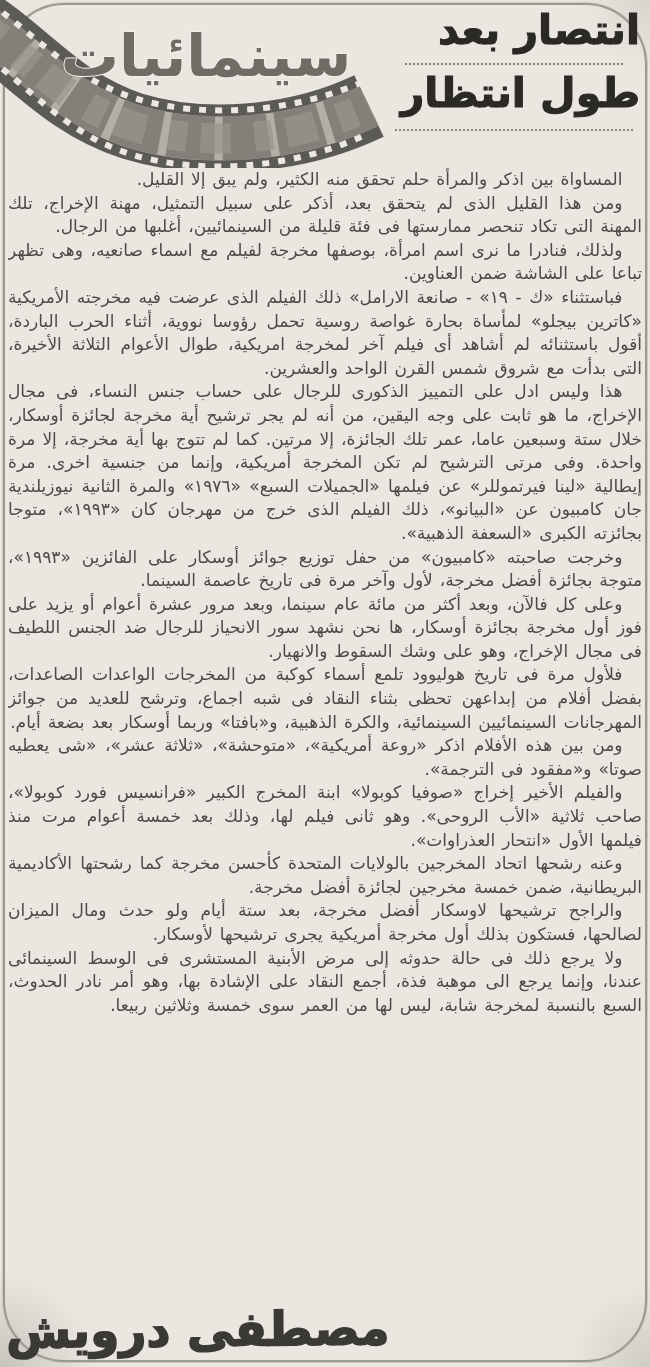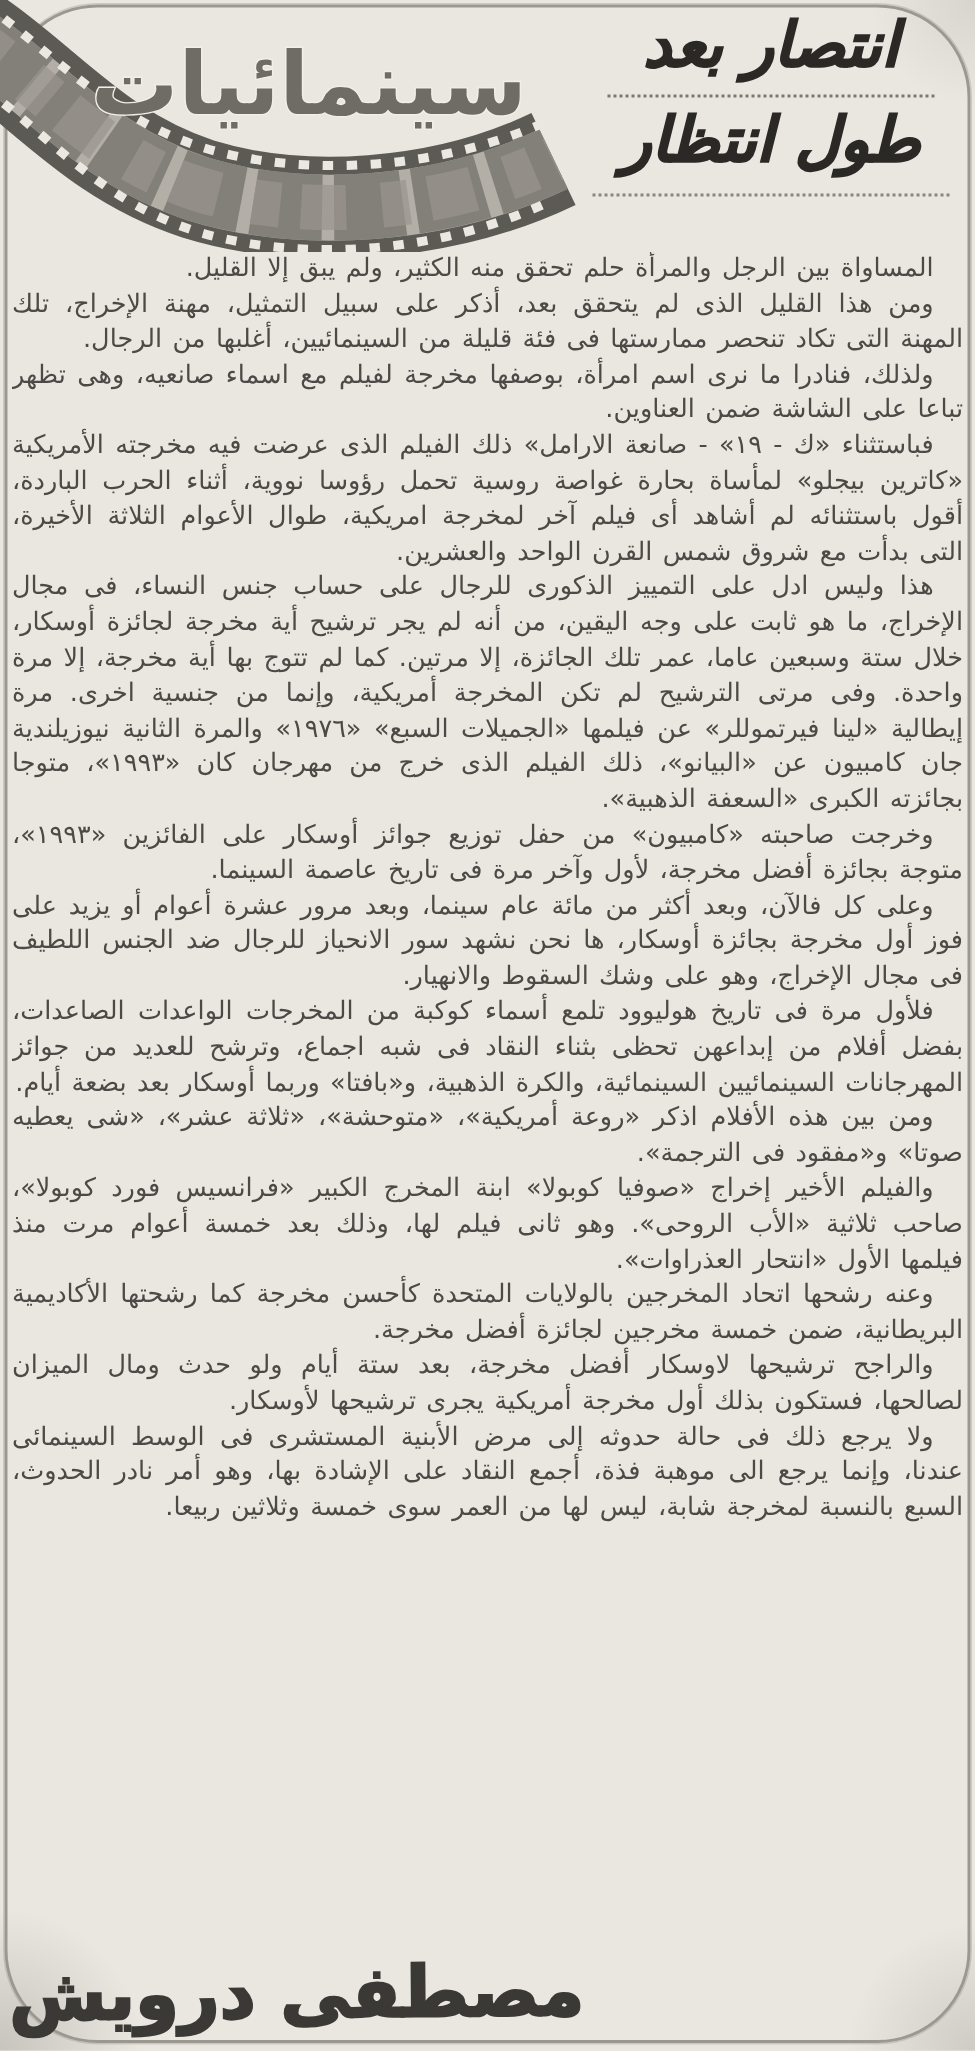--- a/index.html
+++ b/index.html
@@ -23,9 +23,8 @@
   .masthead{position:absolute;top:0;left:0;right:0;height:166px;}
   .logo{position:absolute;left:-6px;top:-2px;width:400px;height:170px;}
   .headline{
-    position:absolute;right:10px;top:4px;width:252px;text-align:center;direction:rtl;
+    position:absolute;right:10px;top:4px;width:252px;text-align:right;direction:rtl;
     color:#29272494;
-    font-style:italic;
   }
   .headline .hl{
     font-weight:bold;font-size:41px;line-height:1.3;color:#2b2926;

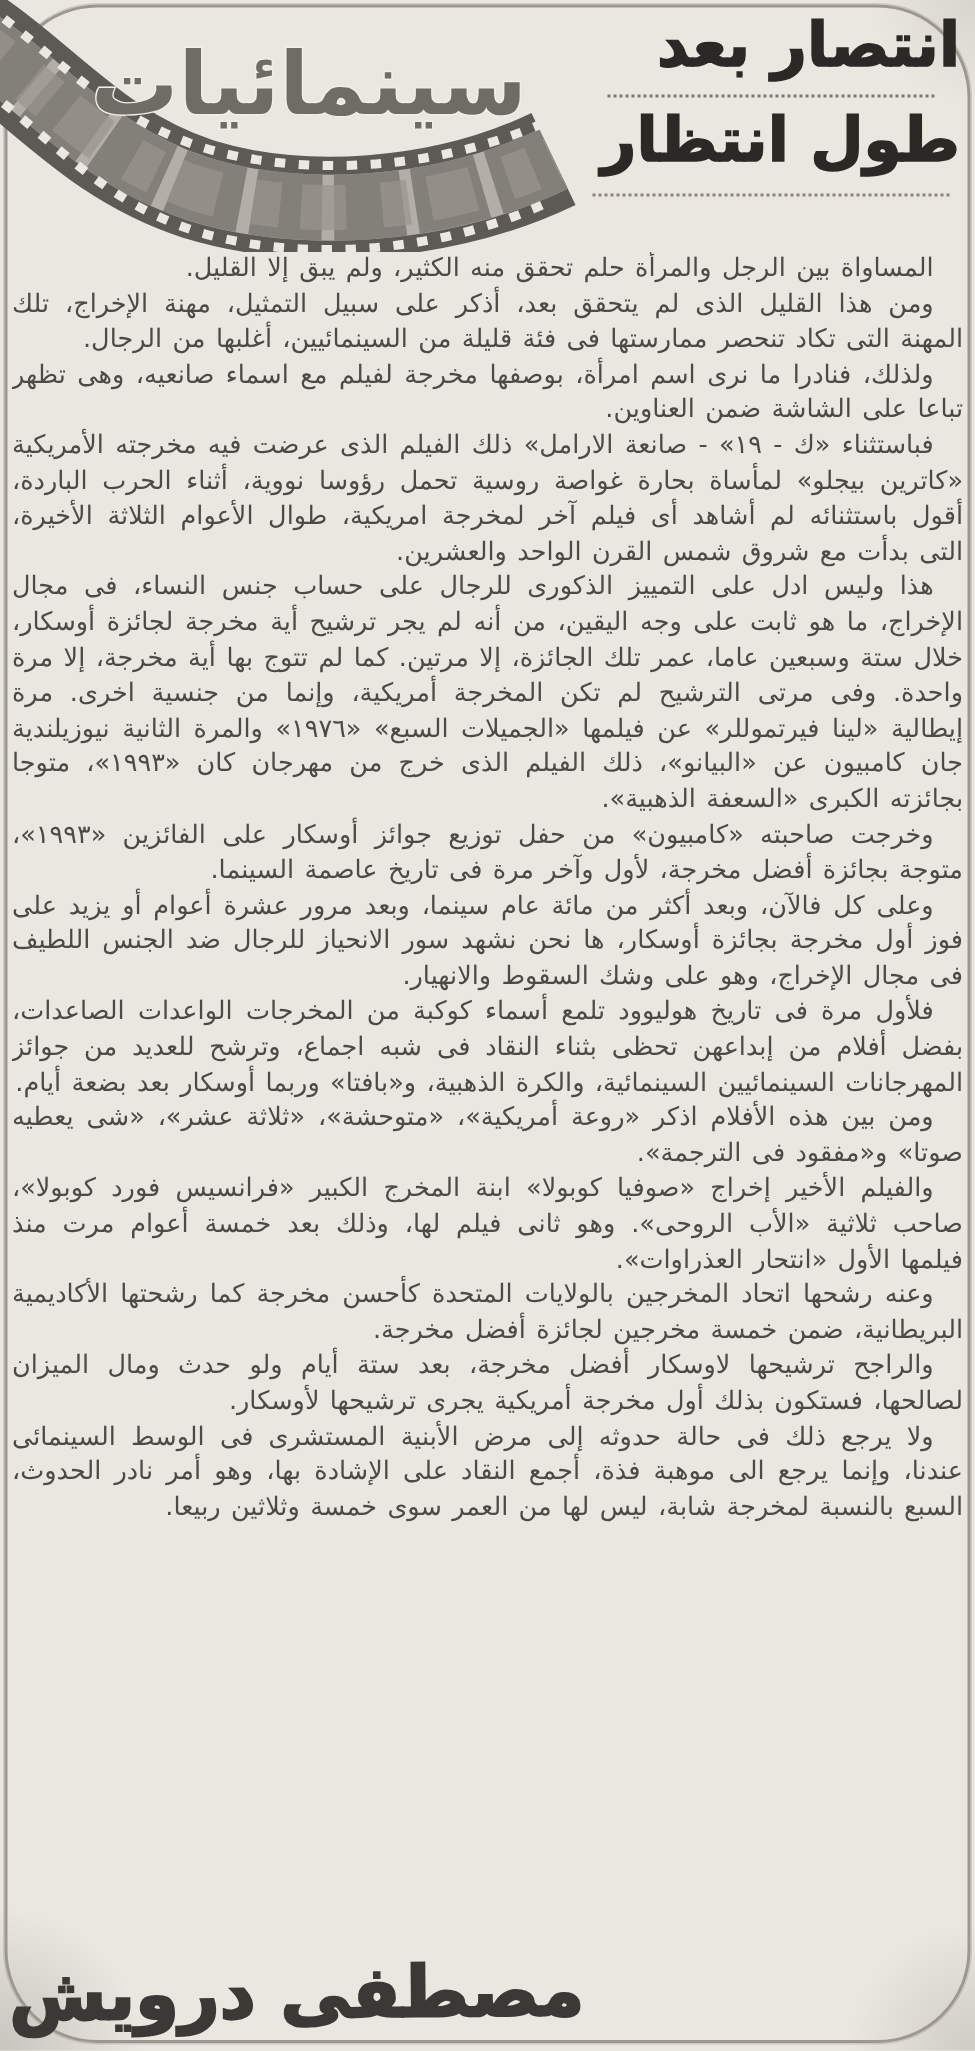--- a/index.html
+++ b/index.html
@@ -81,7 +81,7 @@
 </div>
 
 <div class="article">
-  <p>المساواة بين الرجل والمرأة حلم تحقق منه الكثير، ولم يبق إلا القليل.</p>
+  <p>المساواة بين اذكر والمرأة حلم تحقق منه الكثير، ولم يبق إلا القليل.</p>
   <p>ومن هذا القليل الذى لم يتحقق بعد، أذكر على سبيل التمثيل، مهنة الإخراج، تلك المهنة التى تكاد تنحصر ممارستها فى فئة قليلة من السينمائيين، أغلبها من الرجال.</p>
   <p>ولذلك، فنادرا ما نرى اسم امرأة، بوصفها مخرجة لفيلم مع اسماء صانعيه، وهى تظهر تباعا على الشاشة ضمن العناوين.</p>
   <p>فباستثناء «ك - ١٩» - صانعة الارامل» ذلك الفيلم الذى عرضت فيه مخرجته الأمريكية «كاترين بيجلو» لمأساة بحارة غواصة روسية تحمل رؤوسا نووية، أثناء الحرب الباردة، أقول باستثنائه لم أشاهد أى فيلم آخر لمخرجة امريكية، طوال الأعوام الثلاثة الأخيرة، التى بدأت مع شروق شمس القرن الواحد والعشرين.</p>

